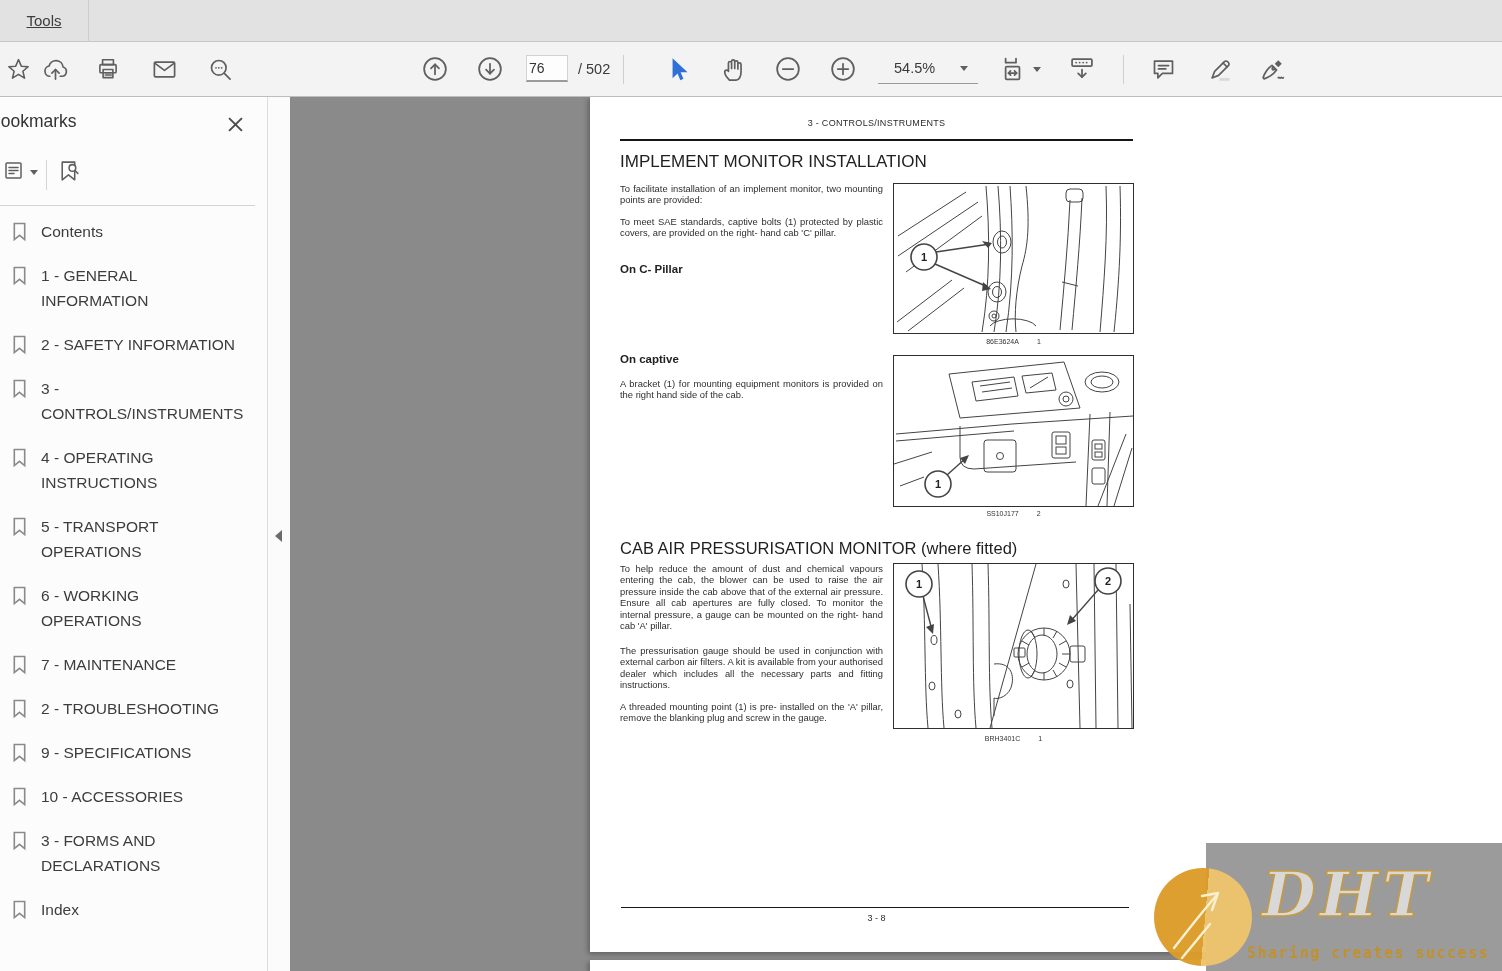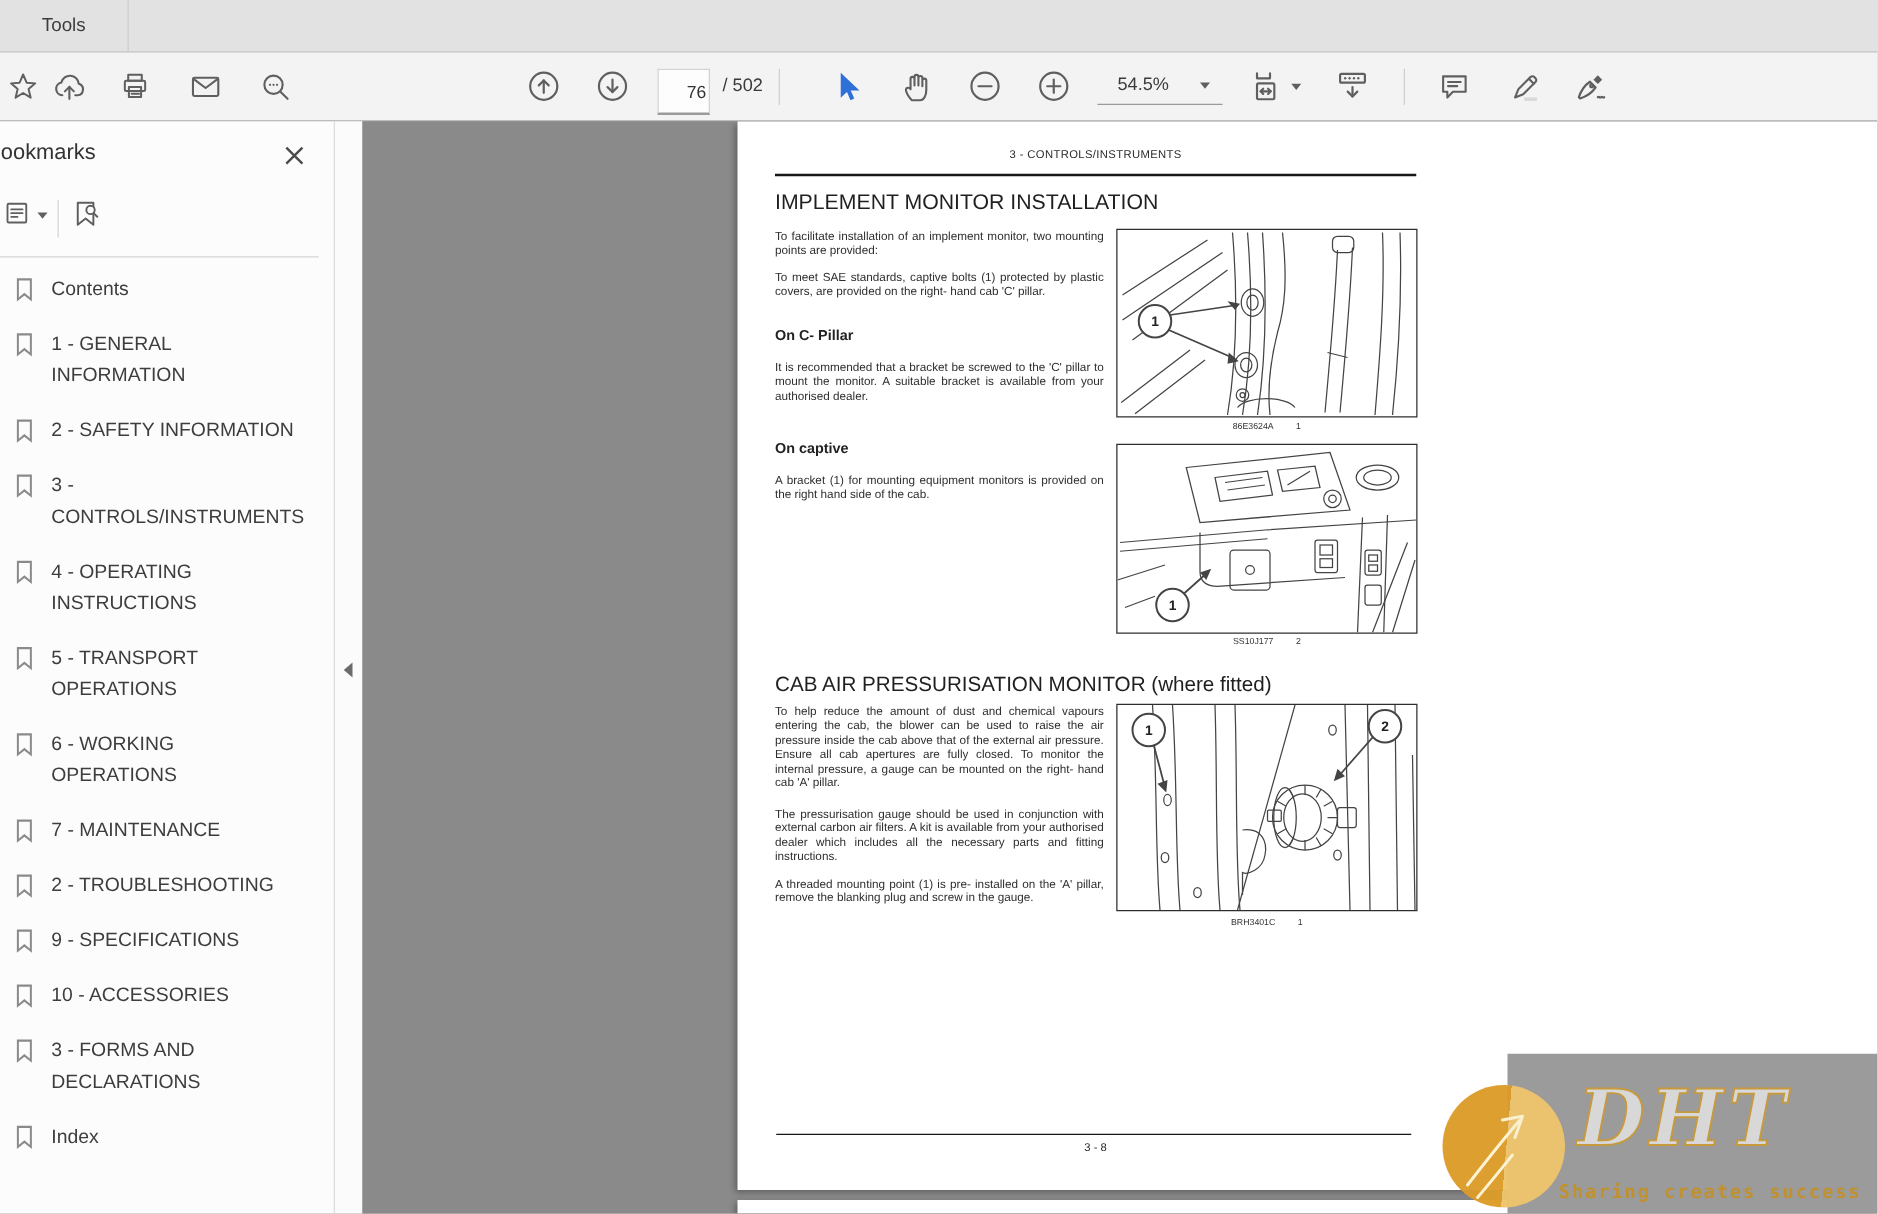--- a/index.html
+++ b/index.html
@@ -9,7 +9,7 @@
   
   .tabbar{position:absolute;left:0;top:0;width:1502px;height:42px;background:#e2e2e2;border-bottom:1px solid #c6c6c6;box-sizing:border-box;}
   .tab{position:absolute;top:0;height:42px;line-height:42px;font-size:15px;color:#3c3c3c;box-sizing:border-box;}
-  .tab-tools{left:0;width:103px;text-align:center;border-right:1px solid #cdcdcd;}
+  .tab-tools{left:0;width:89px;text-align:center;border-right:1px solid #cdcdcd;text-decoration:underline;}
   .tab-doc{left:95px;width:227px;background:#f3f3f3;border-right:1px solid #cdcdcd;padding-left:35px;height:43px;white-space:nowrap;overflow:hidden;}
 
   

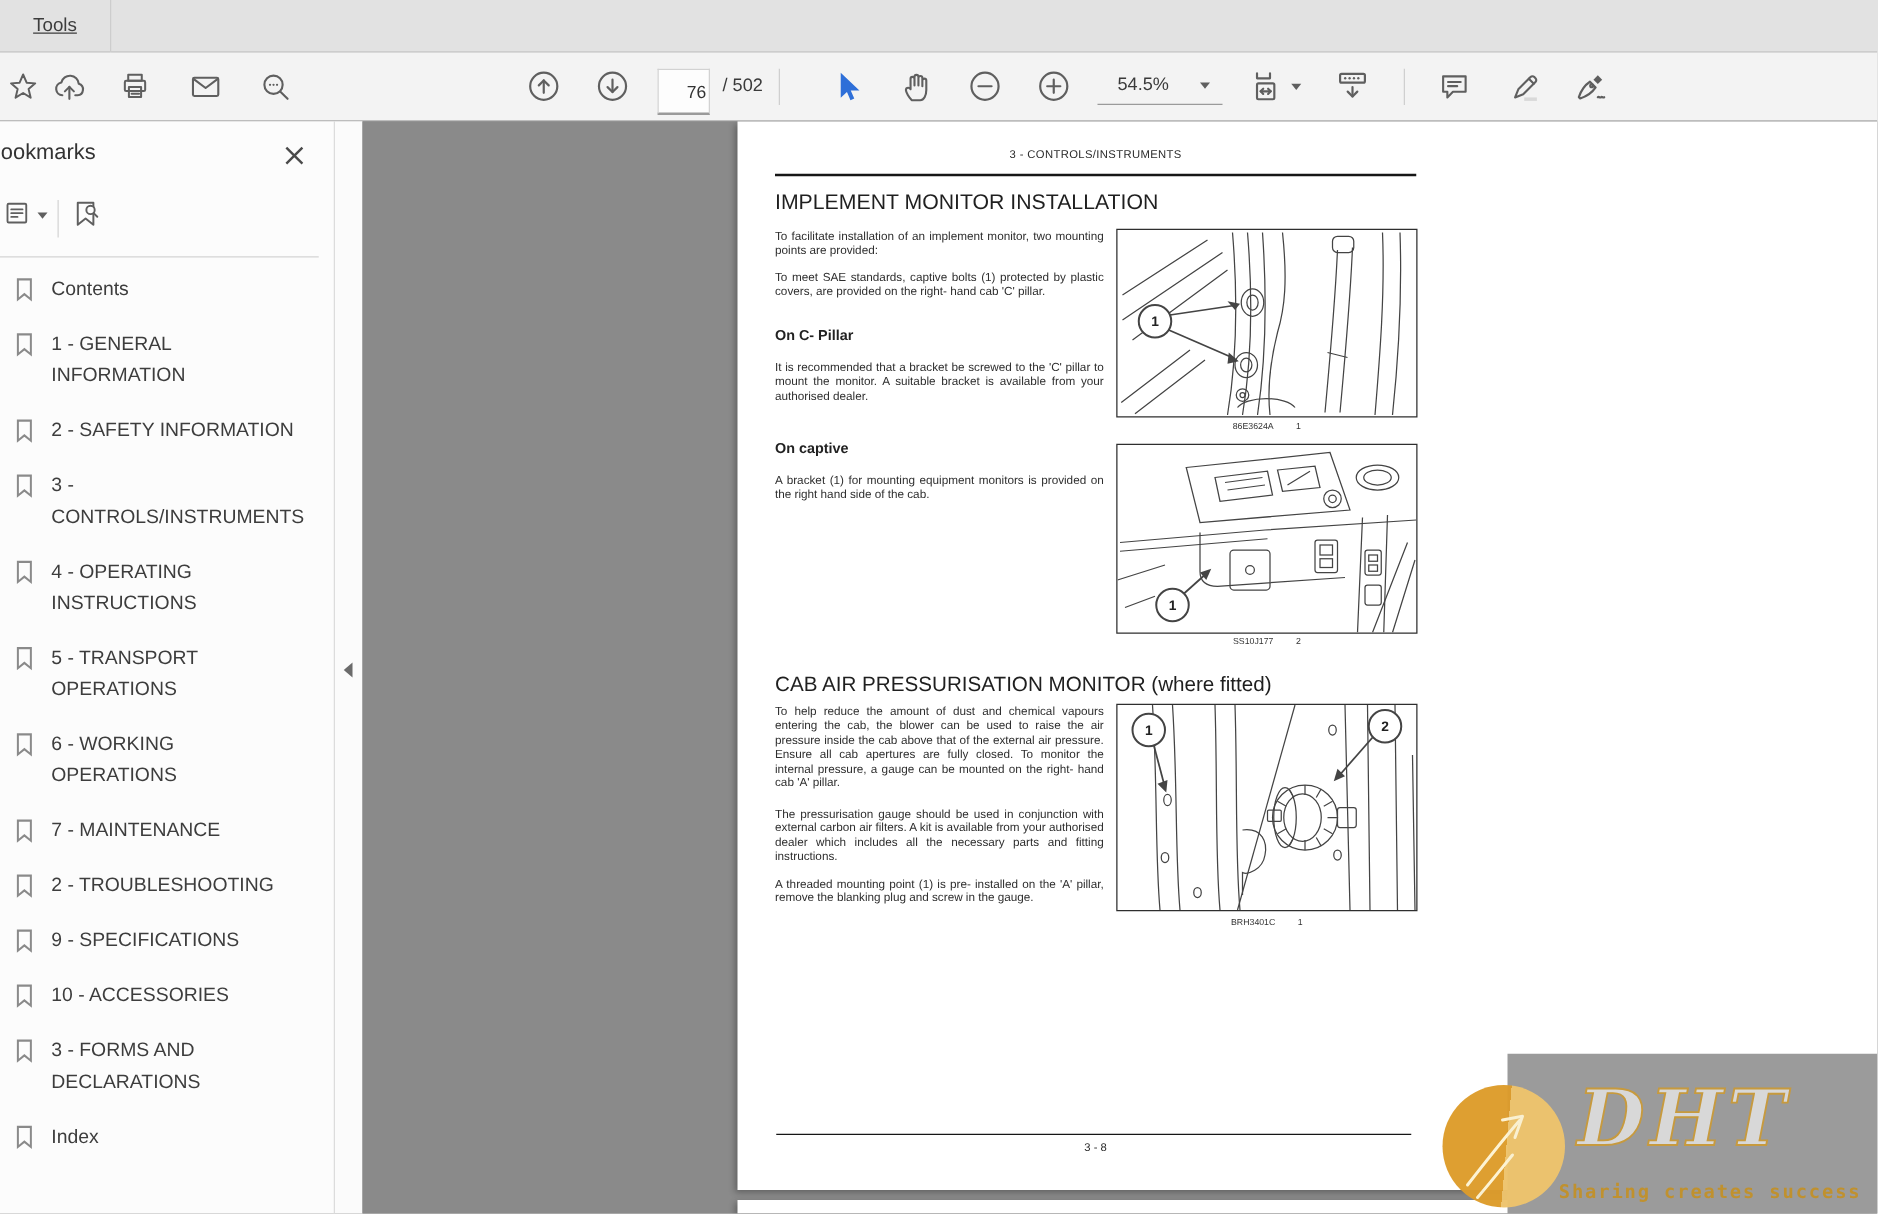--- a/index.html
+++ b/index.html
@@ -17,7 +17,7 @@
   .tbtn{position:absolute;top:9px;width:36px;height:36px;display:flex;align-items:center;justify-content:center;color:#5f5f5f;}
   .tbtn svg{stroke:#5f5f5f;fill:none;stroke-width:1.5;stroke-linecap:round;stroke-linejoin:round;}
   .vsep{position:absolute;top:13px;width:1px;height:29px;background:#cfcfcf;}
-  .pageinput{position:absolute;left:526px;top:13px;width:42px;height:37px;border:1px solid #d2d2d2;border-bottom:2px solid #9a9a9a;background:#fdfdfd;text-align:right;font-size:14px;color:#333;font-family:"Liberation Sans",sans-serif;box-sizing:border-box;}
+  .pageinput{position:absolute;left:526px;top:13px;width:42px;height:27px;border:1px solid #d2d2d2;border-bottom:2px solid #9a9a9a;background:#fdfdfd;text-align:left;font-size:14px;color:#333;font-family:"Liberation Sans",sans-serif;box-sizing:border-box;}
   .pagetotal{position:absolute;left:578px;top:0;height:55px;line-height:55px;font-size:14.5px;color:#3a3a3a;}
   .zoomctl{position:absolute;left:878px;top:12px;width:100px;height:30px;border-bottom:1px solid #9a9a9a;font-size:14.5px;color:#3a3a3a;line-height:28px;padding-left:16px;box-sizing:border-box;}
   .caret{display:inline-block;width:0;height:0;border-left:4px solid transparent;border-right:4px solid transparent;border-top:5px solid #5f5f5f;vertical-align:middle;}

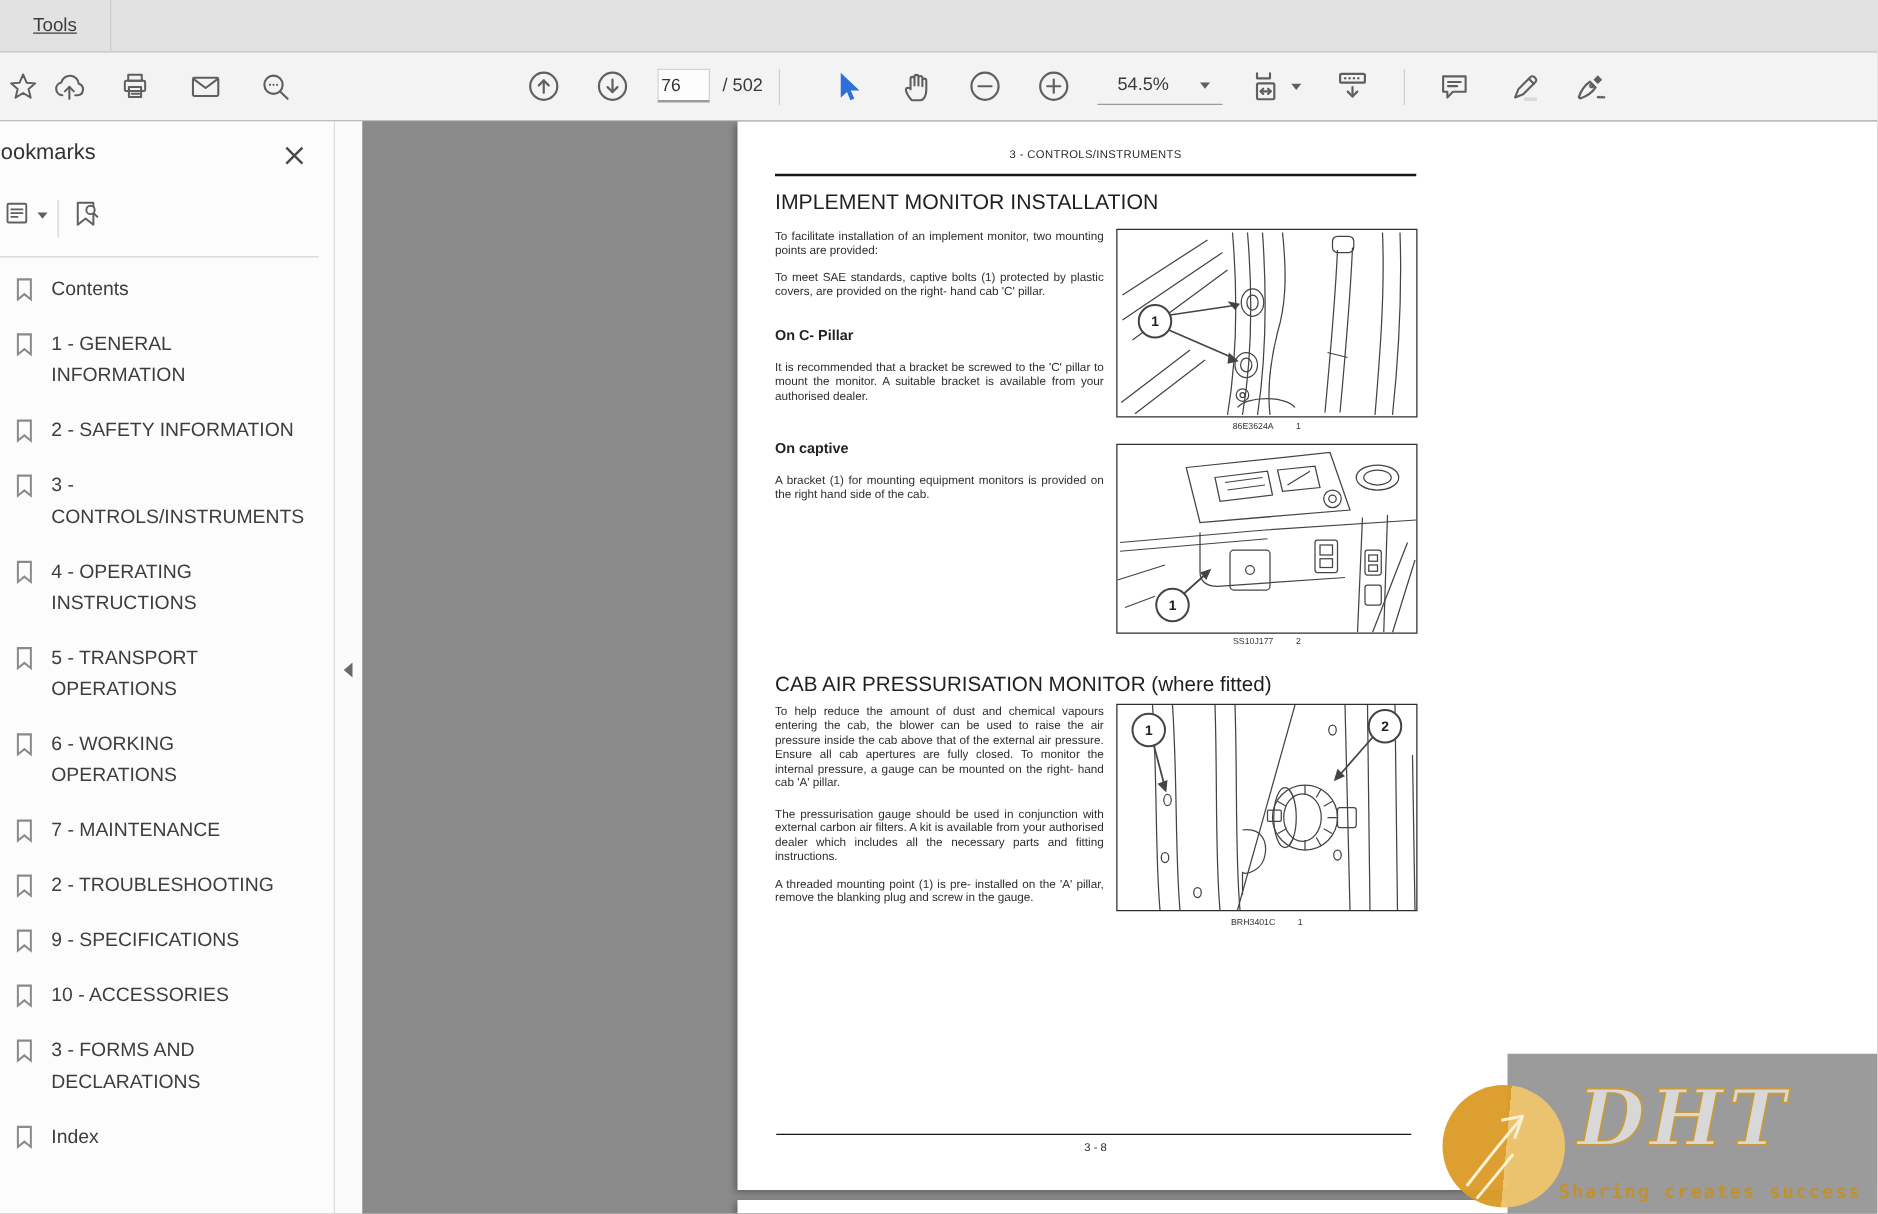--- a/index.html
+++ b/index.html
@@ -331,7 +331,6 @@
       <div class="para" style="top:86px">To facilitate installation of an implement monitor, two mounting points are provided:</div>
       <div class="para" style="top:119px">To meet SAE standards, captive bolts (1) protected by plastic covers, are provided on the right- hand cab 'C' pillar.</div>
       <div class="h2" style="top:166px">On C- Pillar</div>
-      <div class="para" style="top:191px">It is recommended that a bracket be screwed to the 'C' pillar to mount the monitor. A suitable bracket is available from your authorised dealer.</div>
       <div class="h2" style="top:256px">On captive</div>
       <div class="para" style="top:281px">A bracket (1) for mounting equipment monitors is provided on the right hand side of the cab.</div>
 

